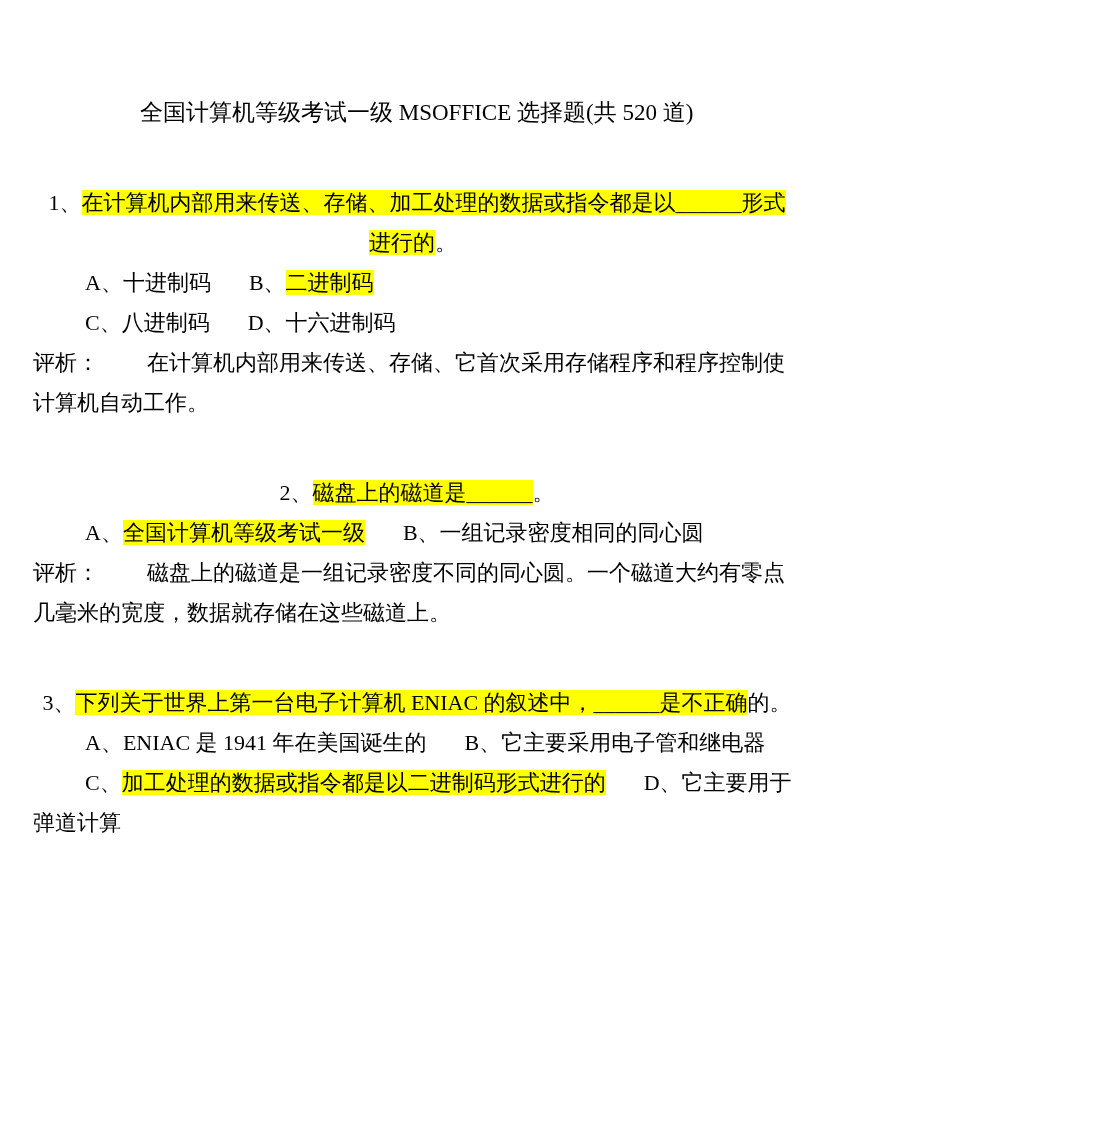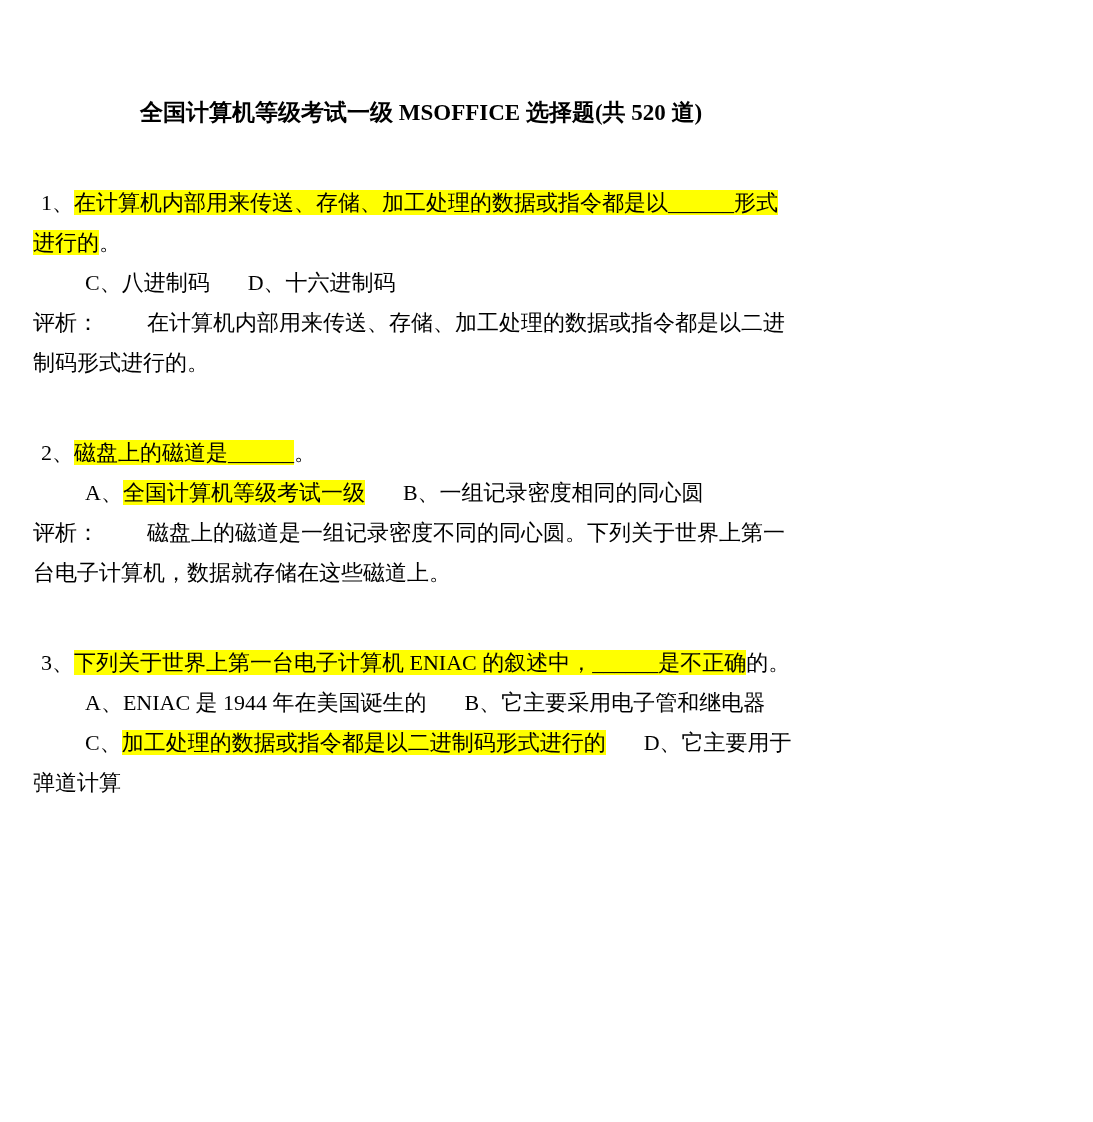--- a/index.html
+++ b/index.html
@@ -24,7 +24,7 @@
   .doc-title {
     margin: 0 0 0 107px;
     font-size: 23px;
-    font-weight: bold;
+    font-weight: normal;
     white-space: nowrap;
   }
   .question { margin-top: 50px; }

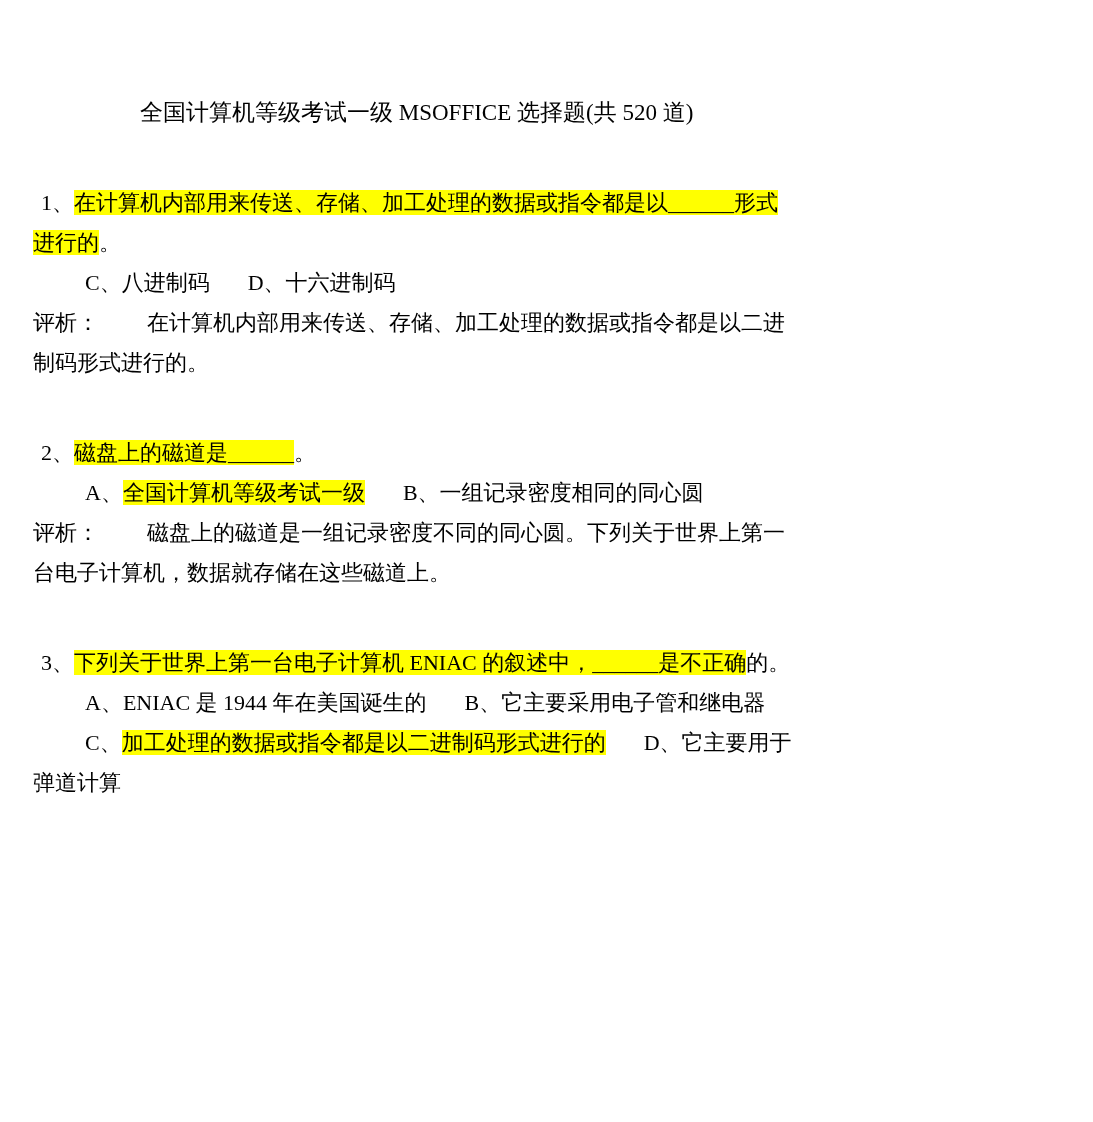--- a/index.html
+++ b/index.html
@@ -29,7 +29,7 @@
   }
   .question { margin-top: 50px; }
   .question p { margin: 0; }
-  .stem { text-indent: 8px; }
+  .stem { text-indent: 8px; text-align: center; }
   .opt-row { text-indent: 52px; }
   .opt2 { margin-left: 38px; }
   .analysis-text { margin-left: 48px; }

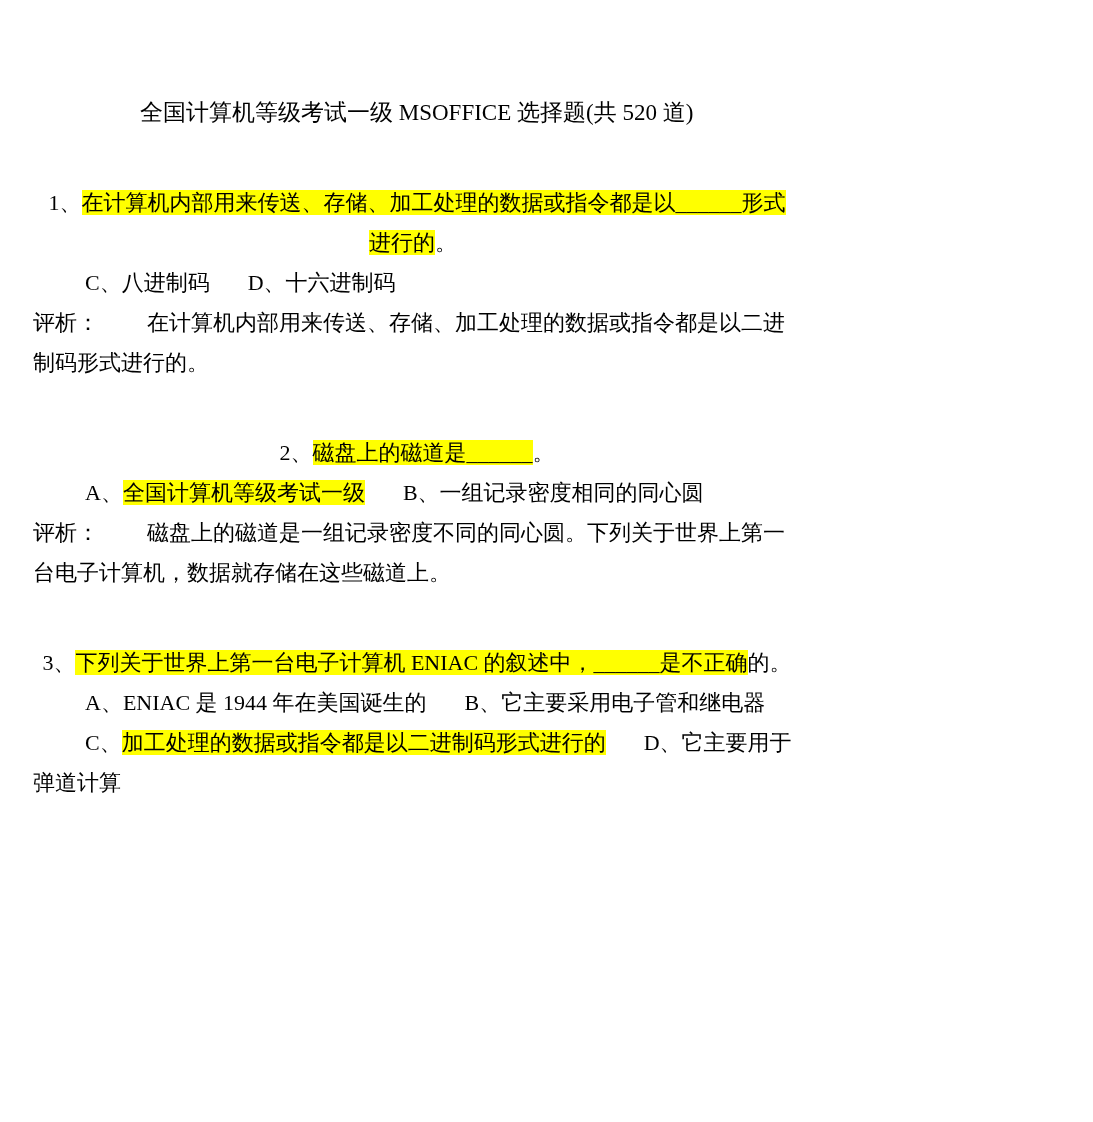--- a/index.html
+++ b/index.html
@@ -47,6 +47,9 @@
       <span>1、</span><span class="hl">在计算机内部用来传送、存储、加工处理的数据或指令都是以______形式进行的</span><span>。</span>
     </p>
     <p class="opt-row">
+      <span><span>A、</span><span>十进制码</span></span><span class="opt2"><span>B、</span><span class="hl">二进制码</span></span>
+    </p>
+    <p class="opt-row">
       <span><span>C、</span><span>八进制码</span></span><span class="opt2"><span>D、</span><span>十六进制码</span></span>
     </p>
     <p>

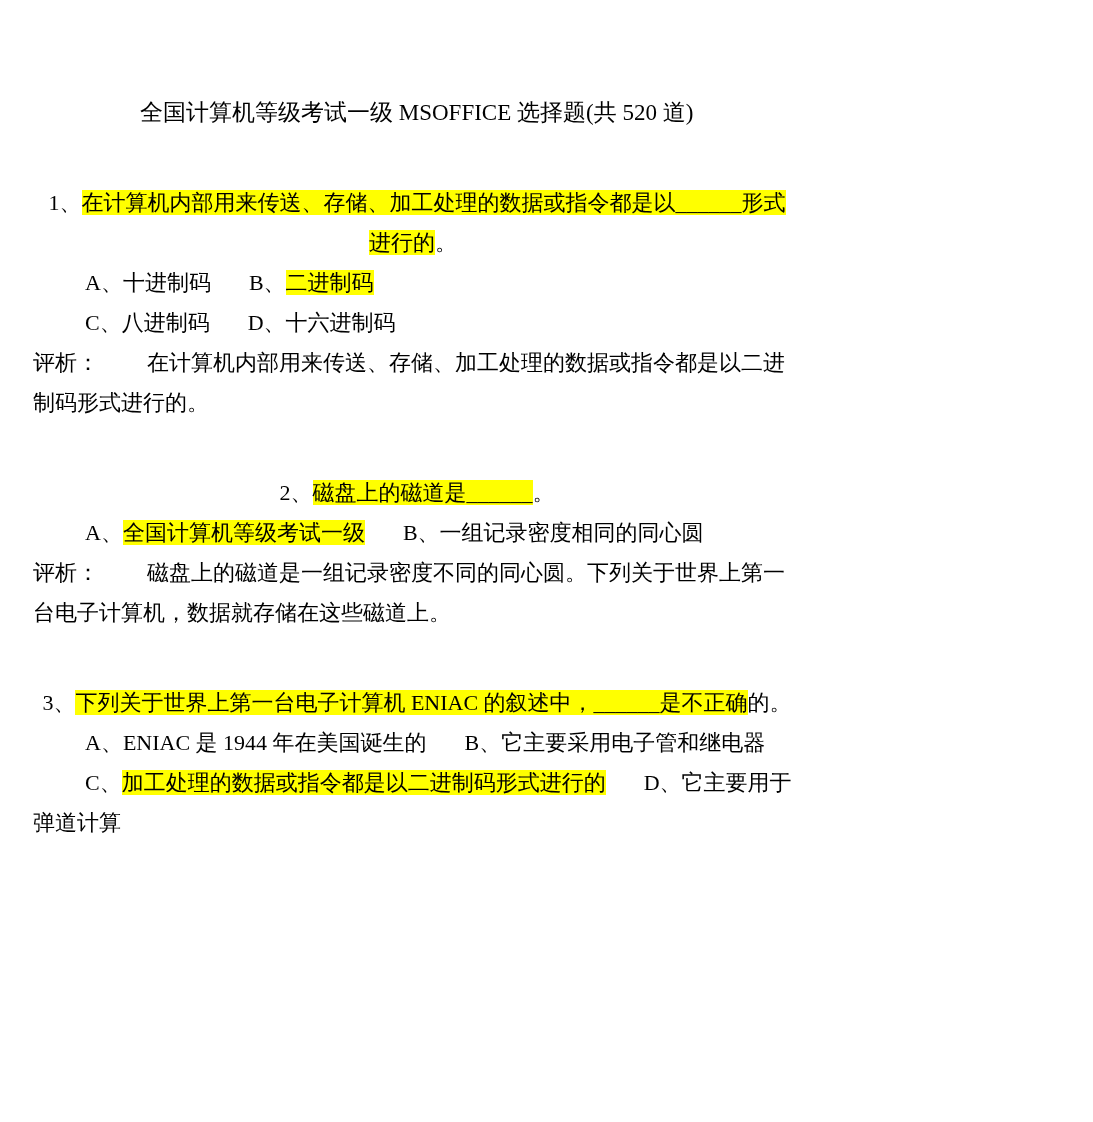--- a/index.html
+++ b/index.html
@@ -53,7 +53,7 @@
       <span><span>C、</span><span>八进制码</span></span><span class="opt2"><span>D、</span><span>十六进制码</span></span>
     </p>
     <p>
-      <span>评析：</span><span class="analysis-text">在计算机内部用来传送、存储、加工处理的数据或指令都是以二进制码形式进行的。</span>
+      <span>评析：</span><span class="analysis-text">在计算机内部用来传送、存储、它首次采用存储程序和程序控制使计算机自动工作。</span>
     </p>
   </div>
 

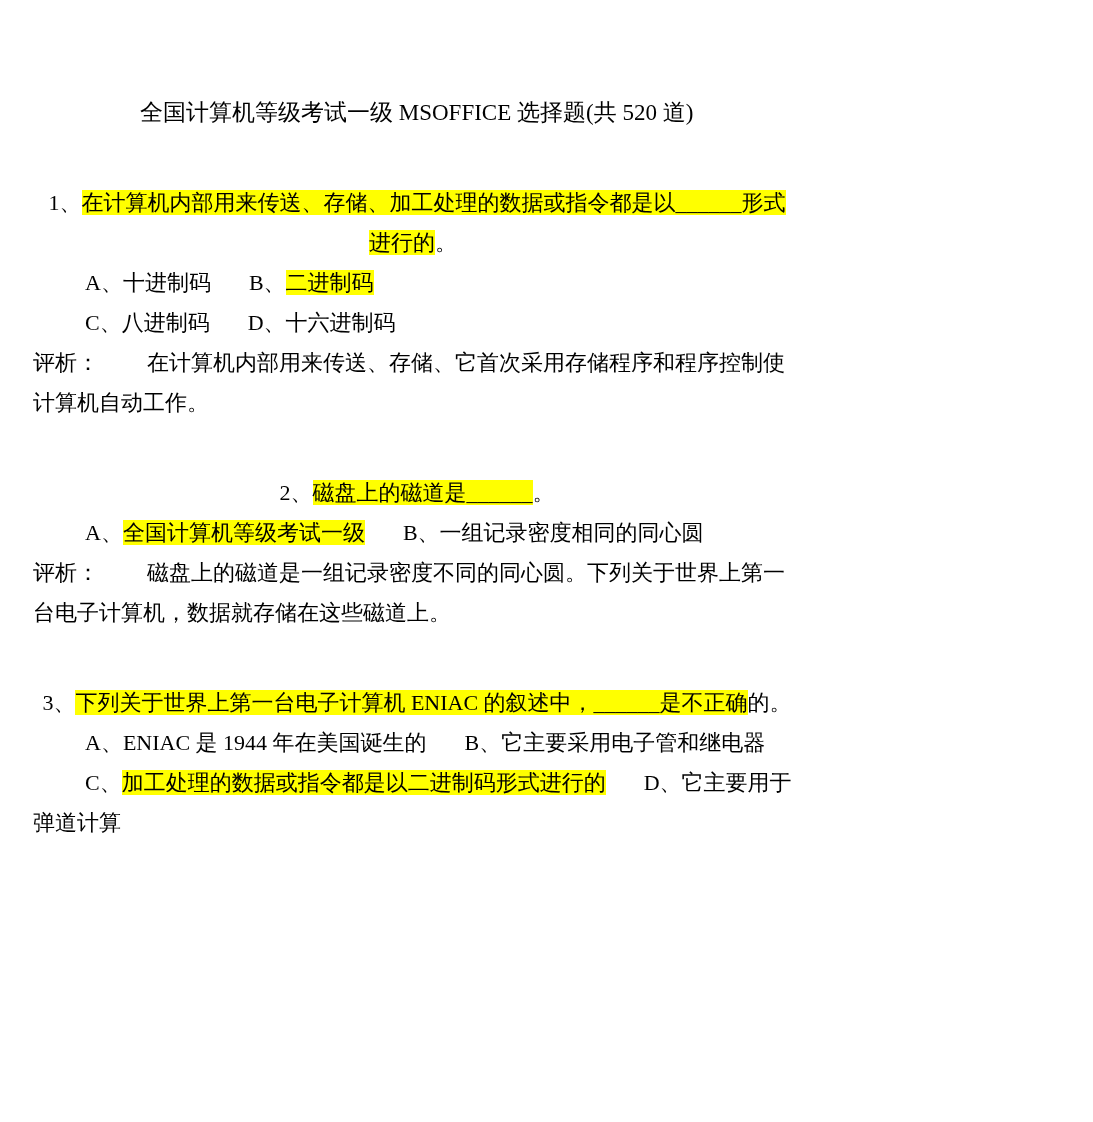--- a/index.html
+++ b/index.html
@@ -65,7 +65,7 @@
       <span><span>A、</span><span class="hl">全国计算机等级考试一级</span></span><span class="opt2"><span>B、</span><span>一组记录密度相同的同心圆</span></span>
     </p>
     <p>
-      <span>评析：</span><span class="analysis-text">磁盘上的磁道是一组记录密度不同的同心圆。下列关于世界上第一台电子计算机，数据就存储在这些磁道上。</span>
+      <span>评析：</span><span class="analysis-text">磁盘上的磁道是一组记录密度不同的同心圆。一个磁道大约有零点几毫米的宽度，数据就存储在这些磁道上。</span>
     </p>
   </div>
 

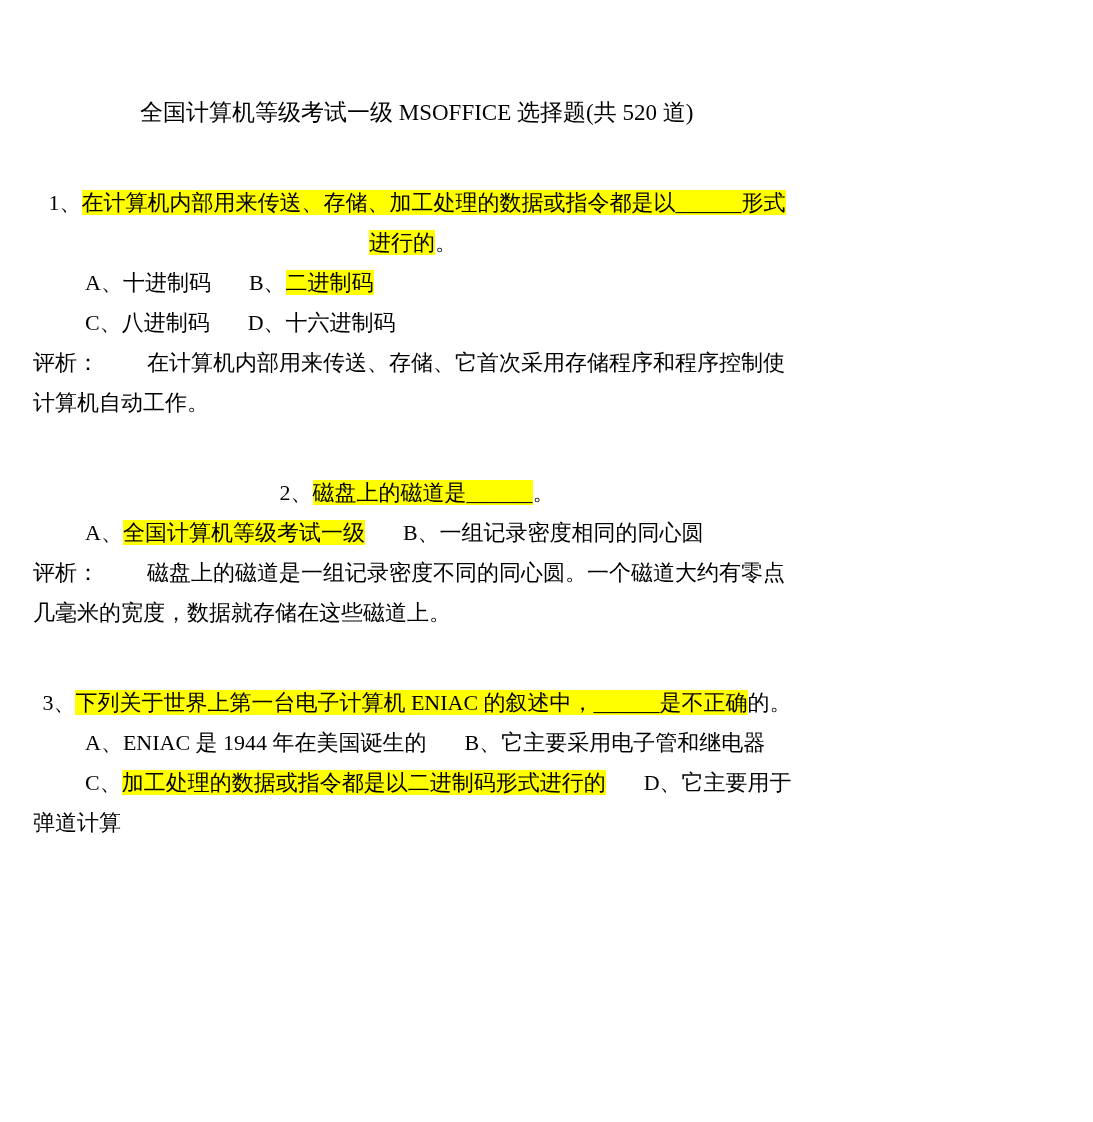--- a/index.html
+++ b/index.html
@@ -74,7 +74,7 @@
       <span>3、</span><span class="hl">下列关于世界上第一台电子计算机 ENIAC 的叙述中，______是不正确</span><span>的。</span>
     </p>
     <p class="opt-row">
-      <span><span>A、</span><span>ENIAC 是 1944 年在美国诞生的</span></span><span class="opt2"><span>B、</span><span>它主要采用电子管和继电器</span></span>
+      <span><span>A、</span><span>ENIAC 是 1941 年在美国诞生的</span></span><span class="opt2"><span>B、</span><span>它主要采用电子管和继电器</span></span>
     </p>
     <p class="opt-row">
       <span><span>C、</span><span class="hl">加工处理的数据或指令都是以二进制码形式进行的</span></span><span class="opt2"><span>D、</span><span>它主要用于弹道计算</span></span>

